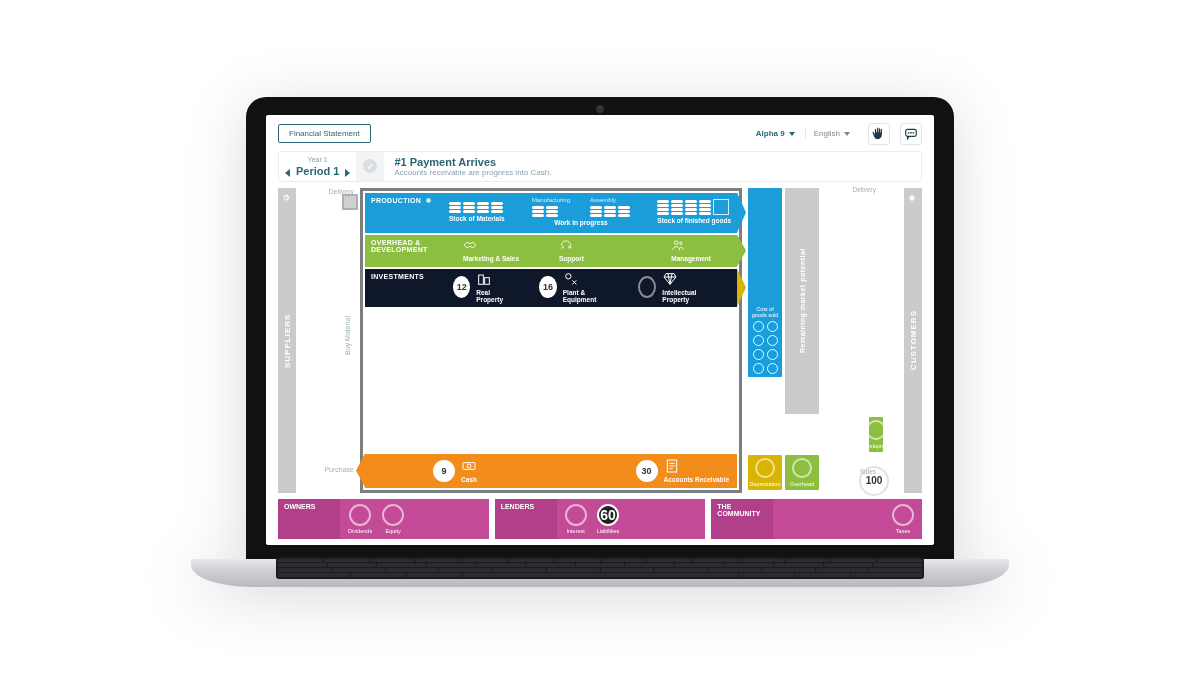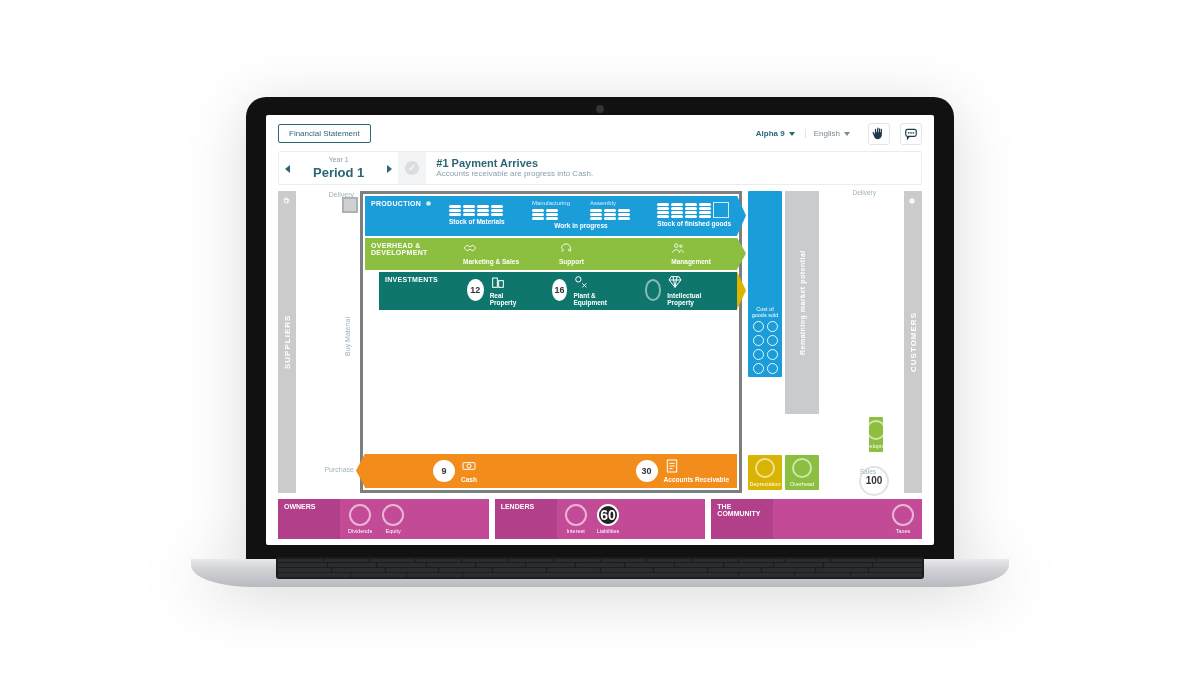--- a/index.html
+++ b/index.html
@@ -57,7 +57,7 @@
   .stepbar{display:flex; align-items:stretch; border:1px solid #e9edef; border-radius:2px; overflow:hidden;}
   .stepbar .time{display:flex;flex-direction:column;justify-content:center;align-items:center;gap:2px;min-width:70px; padding:4px 6px; color:#2a6675;}
   .time .y{color:#8aa1ad; font-size:7px;}
-  .time .p{display:flex;align-items:flex-start;gap:23px;font-weight:700;font-size:13px;}
+  .time .p{display:flex;align-items:flex-end;gap:6px;font-weight:700;font-size:11px;}
   .tri{width:0;height:0;border-top:4px solid transparent;border-bottom:4px solid transparent;}
   .tri.l{border-right:5px solid #2a6675;}
   .tri.r{border-left:5px solid #2a6675;}

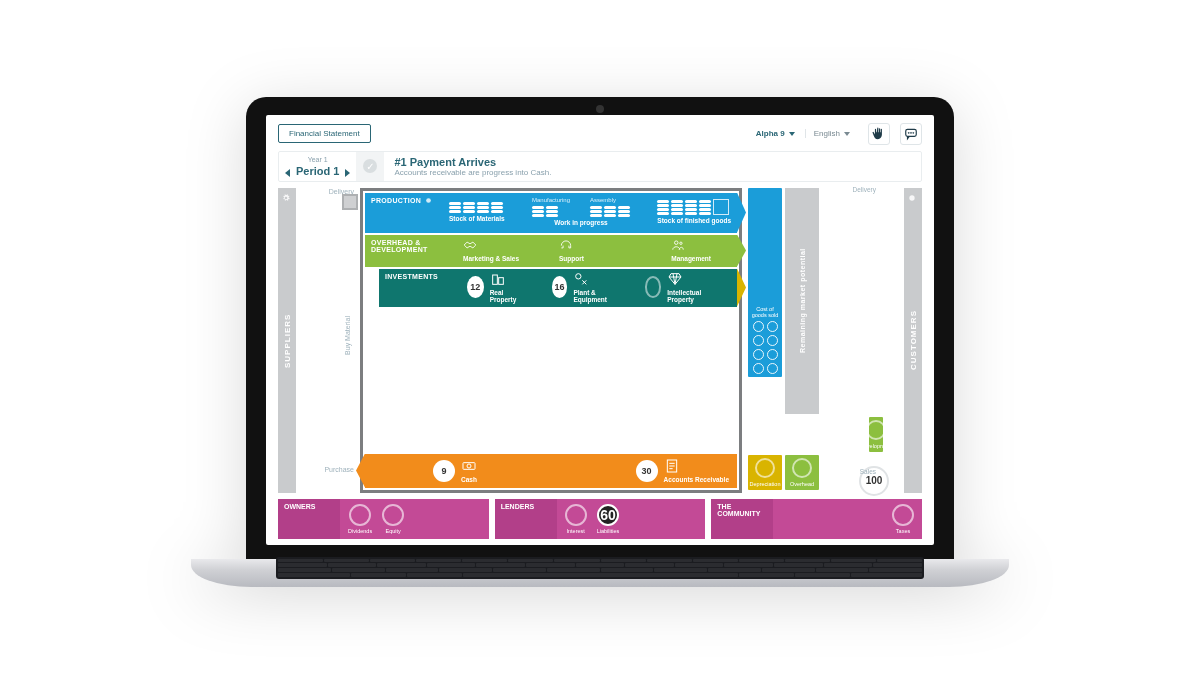--- a/index.html
+++ b/index.html
@@ -87,7 +87,7 @@
   .block .body{flex:1; display:flex; align-items:center; padding:2px 6px 4px; gap:8px; position:relative;}
   .b-blue{background:#1b9dd9;}
   .b-green{background:#8cbf3f;}
-  .b-yel{background:#0f766e;margin-left:14px;}
+  .b-yel{background:#0f172a;}
   .chevR{position:absolute; right:-9px; top:0; bottom:0; width:9px;}
   .chevR:before{content:"";position:absolute;inset:0;clip-path:polygon(0 0,100% 50%,0 100%);}
   .b-blue  .chevR:before{background:#1b9dd9;}

